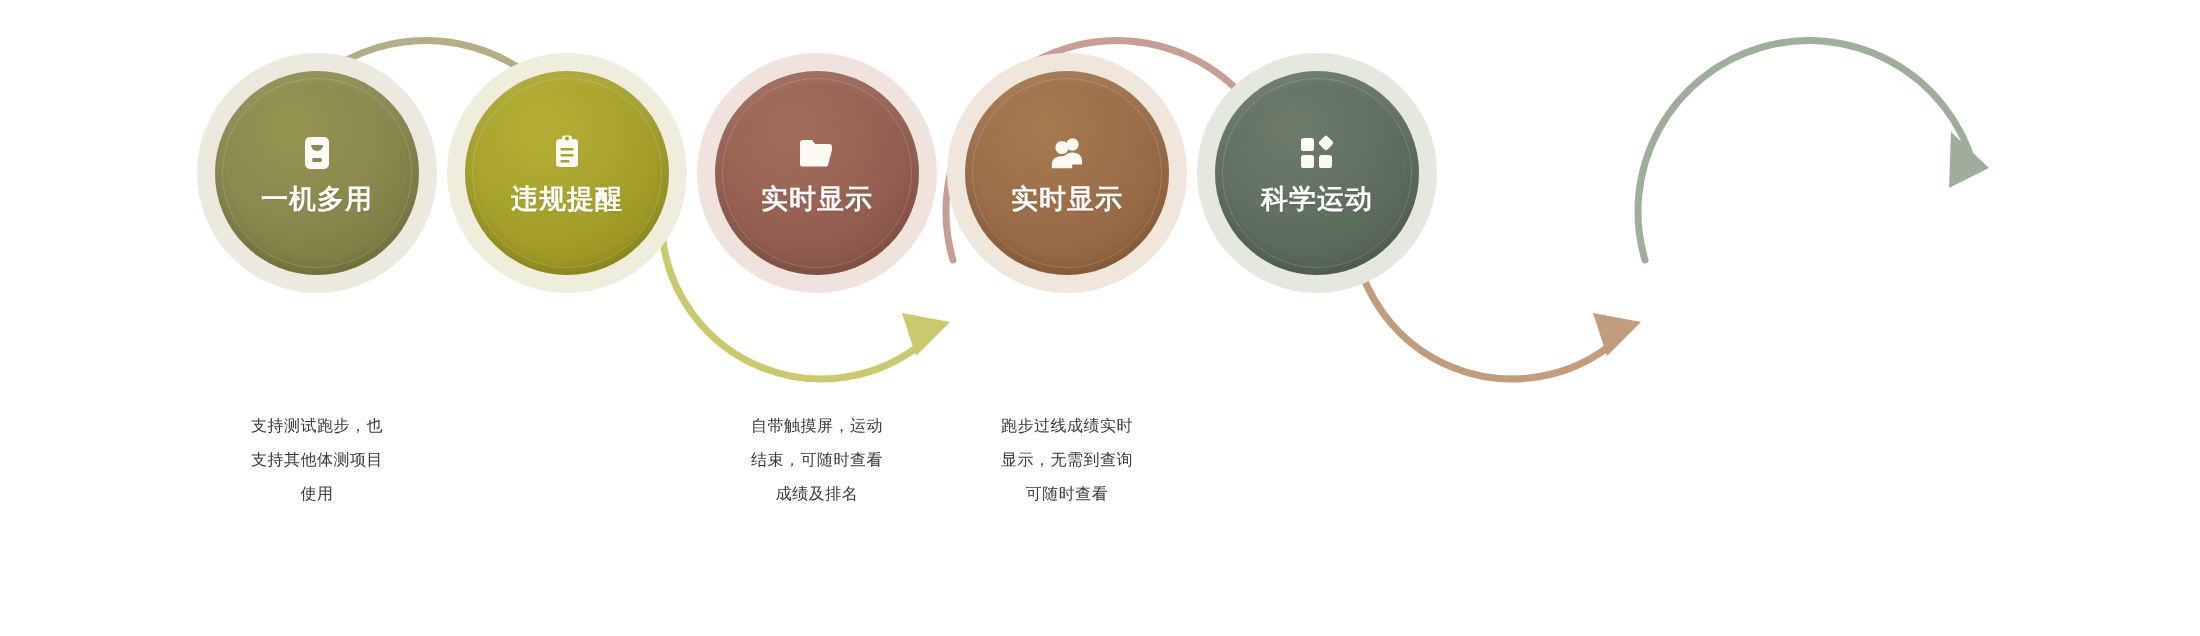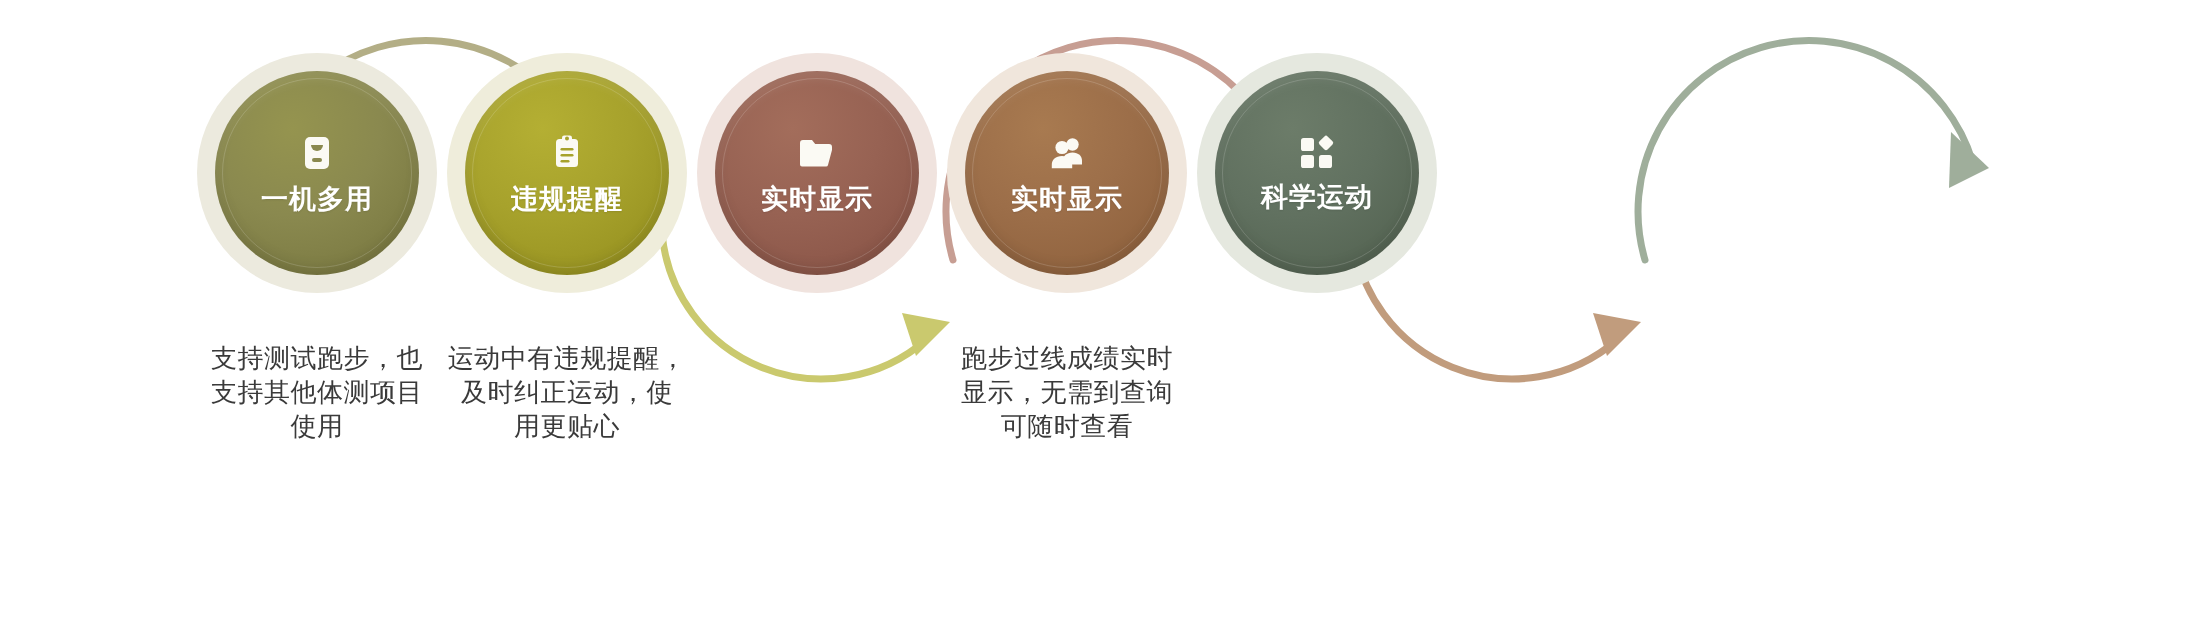--- a/index.html
+++ b/index.html
@@ -177,7 +177,7 @@
 可随时查看</div>
     </div>
 
-    <div class="node" style="left:1167px;top:53px;font-family:Liberation Mono, monospace;">
+    <div class="node" style="left:1167px;top:53px;">
       <div class="halo" style="background:#e5e8df;">
         <div class="disc" style="background:radial-gradient(circle at 38% 28%, #6c7c69 0%, #617160 45%, #4f5e4c 100%);">
           <span class="ico">

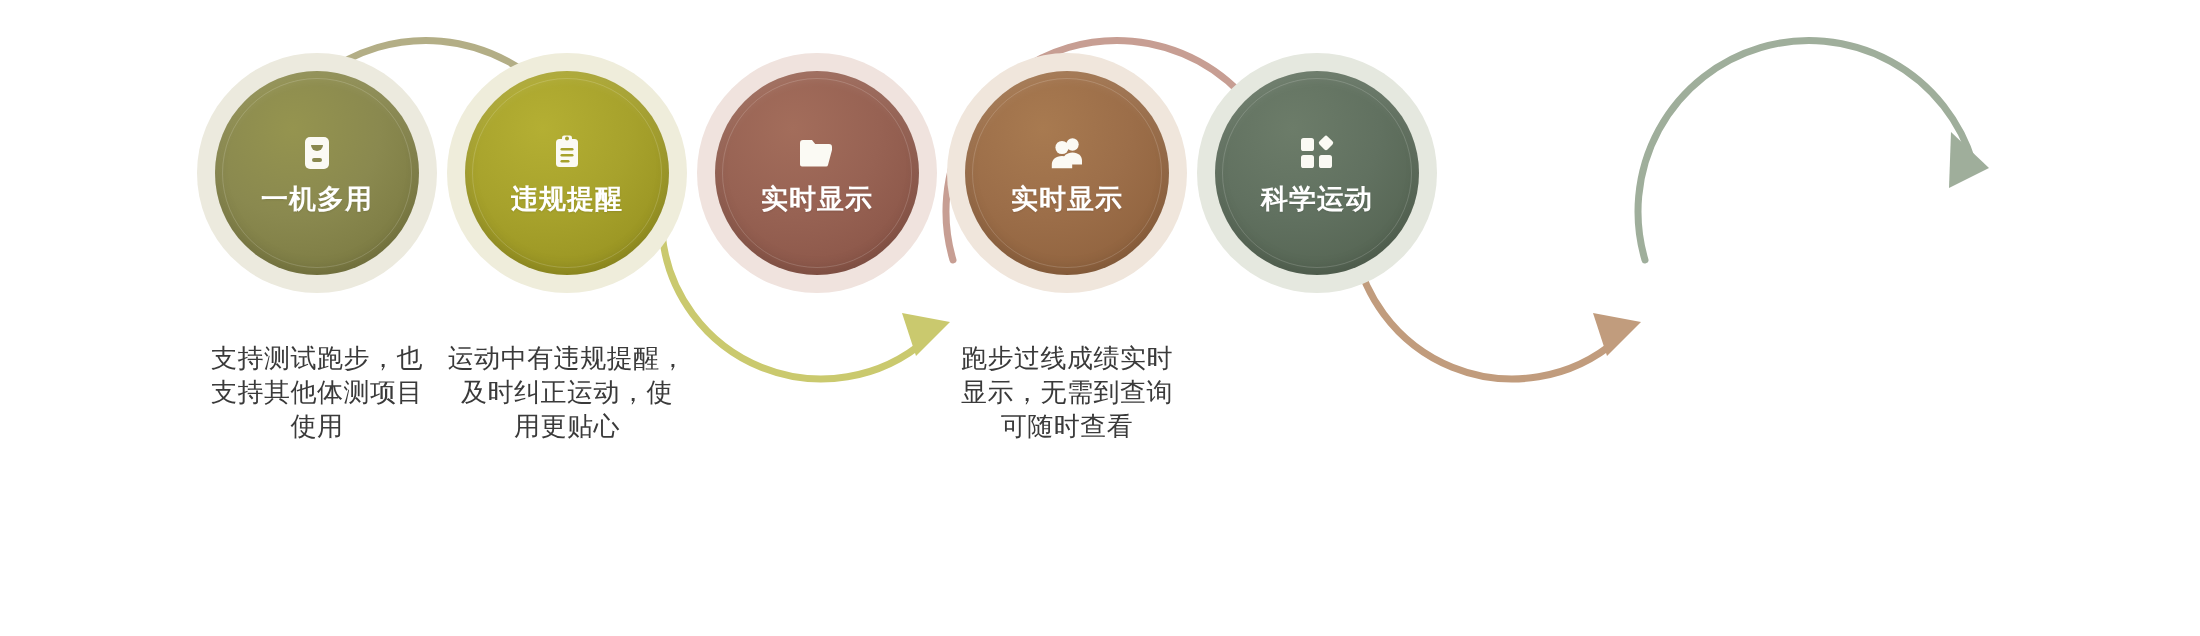--- a/index.html
+++ b/index.html
@@ -61,9 +61,9 @@
     text-shadow:0 1px 2px rgba(0,0,0,0.10);
   }
   .cap{
-    margin-top:48px;
+    margin-top:116px;
     color:#3a3a3a;
-    font-size:26px;
+    font-size:16px;
     line-height:34px;
     letter-spacing:0.5px;
     white-space:pre-line;

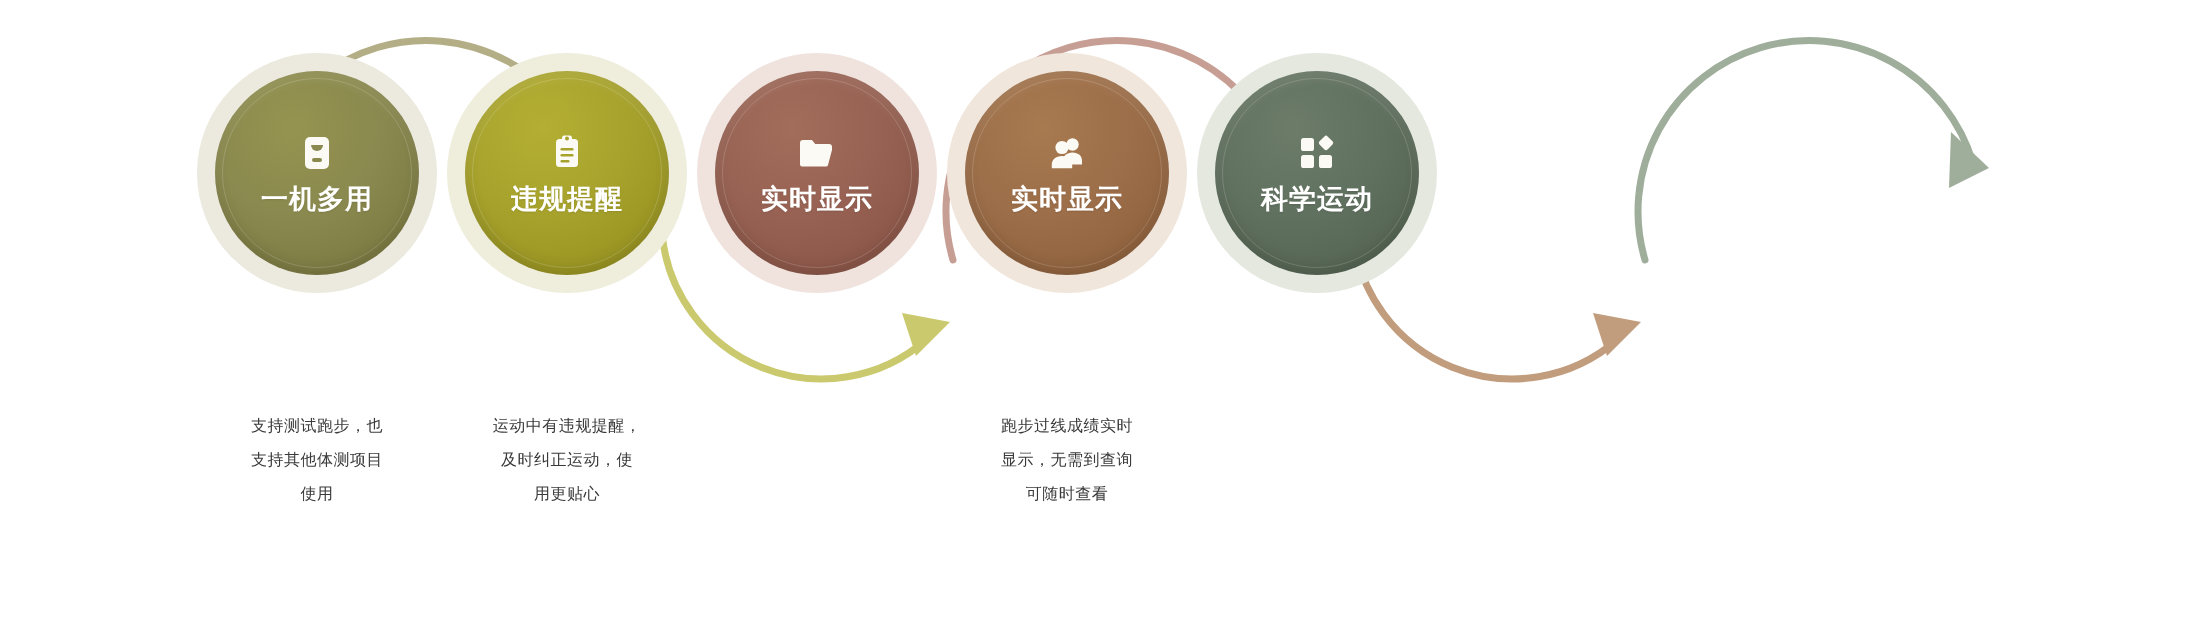--- a/index.html
+++ b/index.html
@@ -138,9 +138,6 @@
           <span class="dlabel">违规提醒</span>
         </div>
       </div>
-      <div class="cap">运动中有违规提醒，
-及时纠正运动，使
-用更贴心</div>
     </div>
 
     <div class="node" style="left:667px;top:53px;">

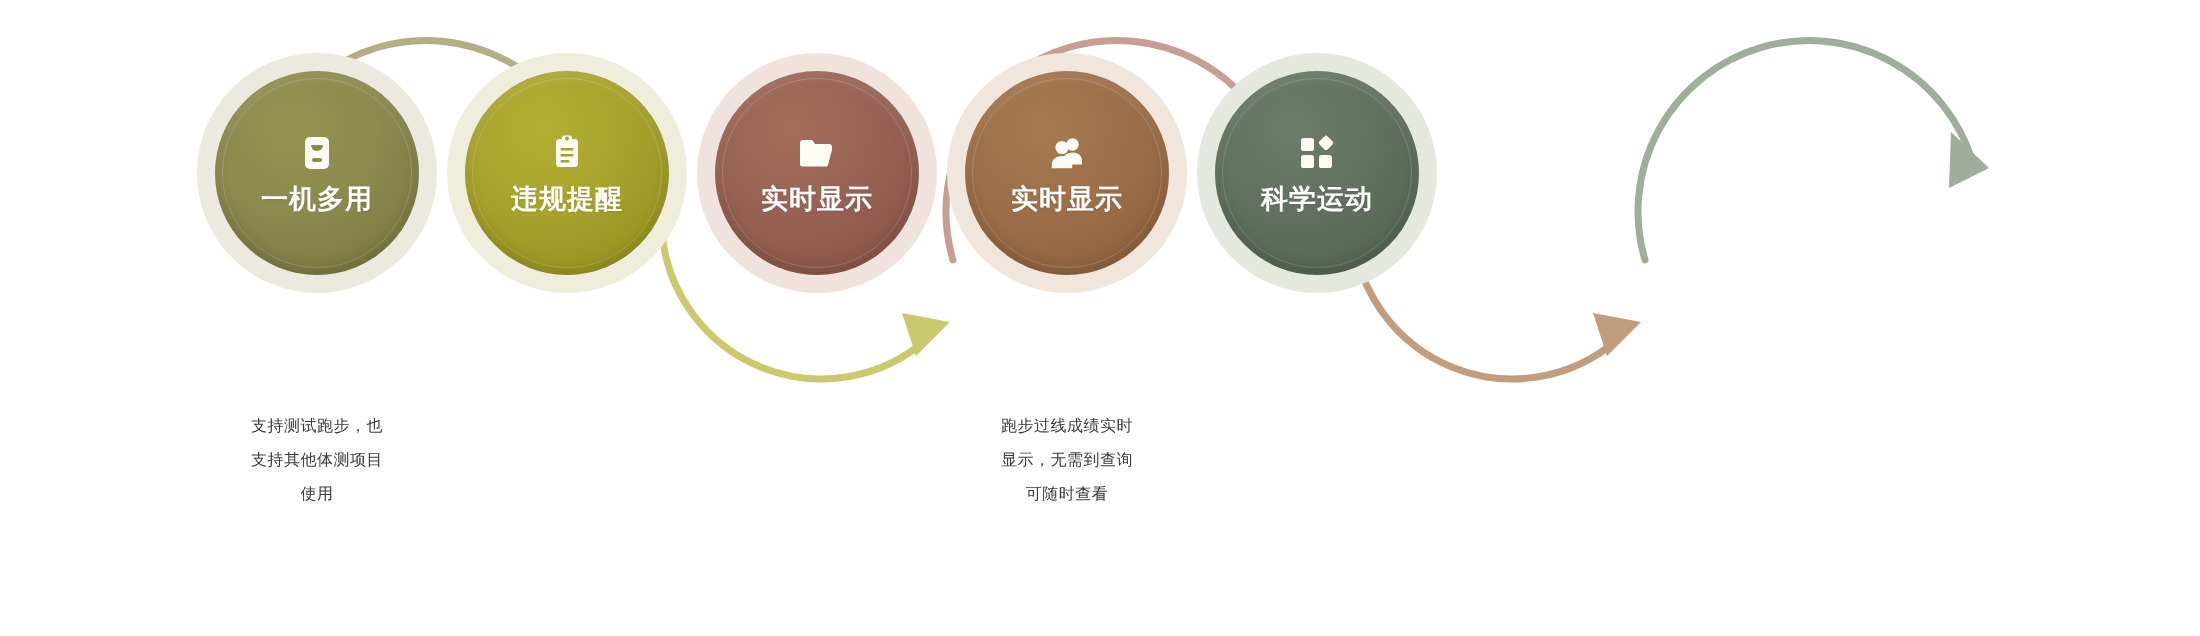--- a/index.html
+++ b/index.html
@@ -153,6 +153,9 @@
           <span class="dlabel">实时显示</span>
         </div>
       </div>
+      <div class="cap">自带触摸屏，运动
+结束，可随时查看
+成绩及排名</div>
     </div>
 
     <div class="node" style="left:917px;top:53px;">

